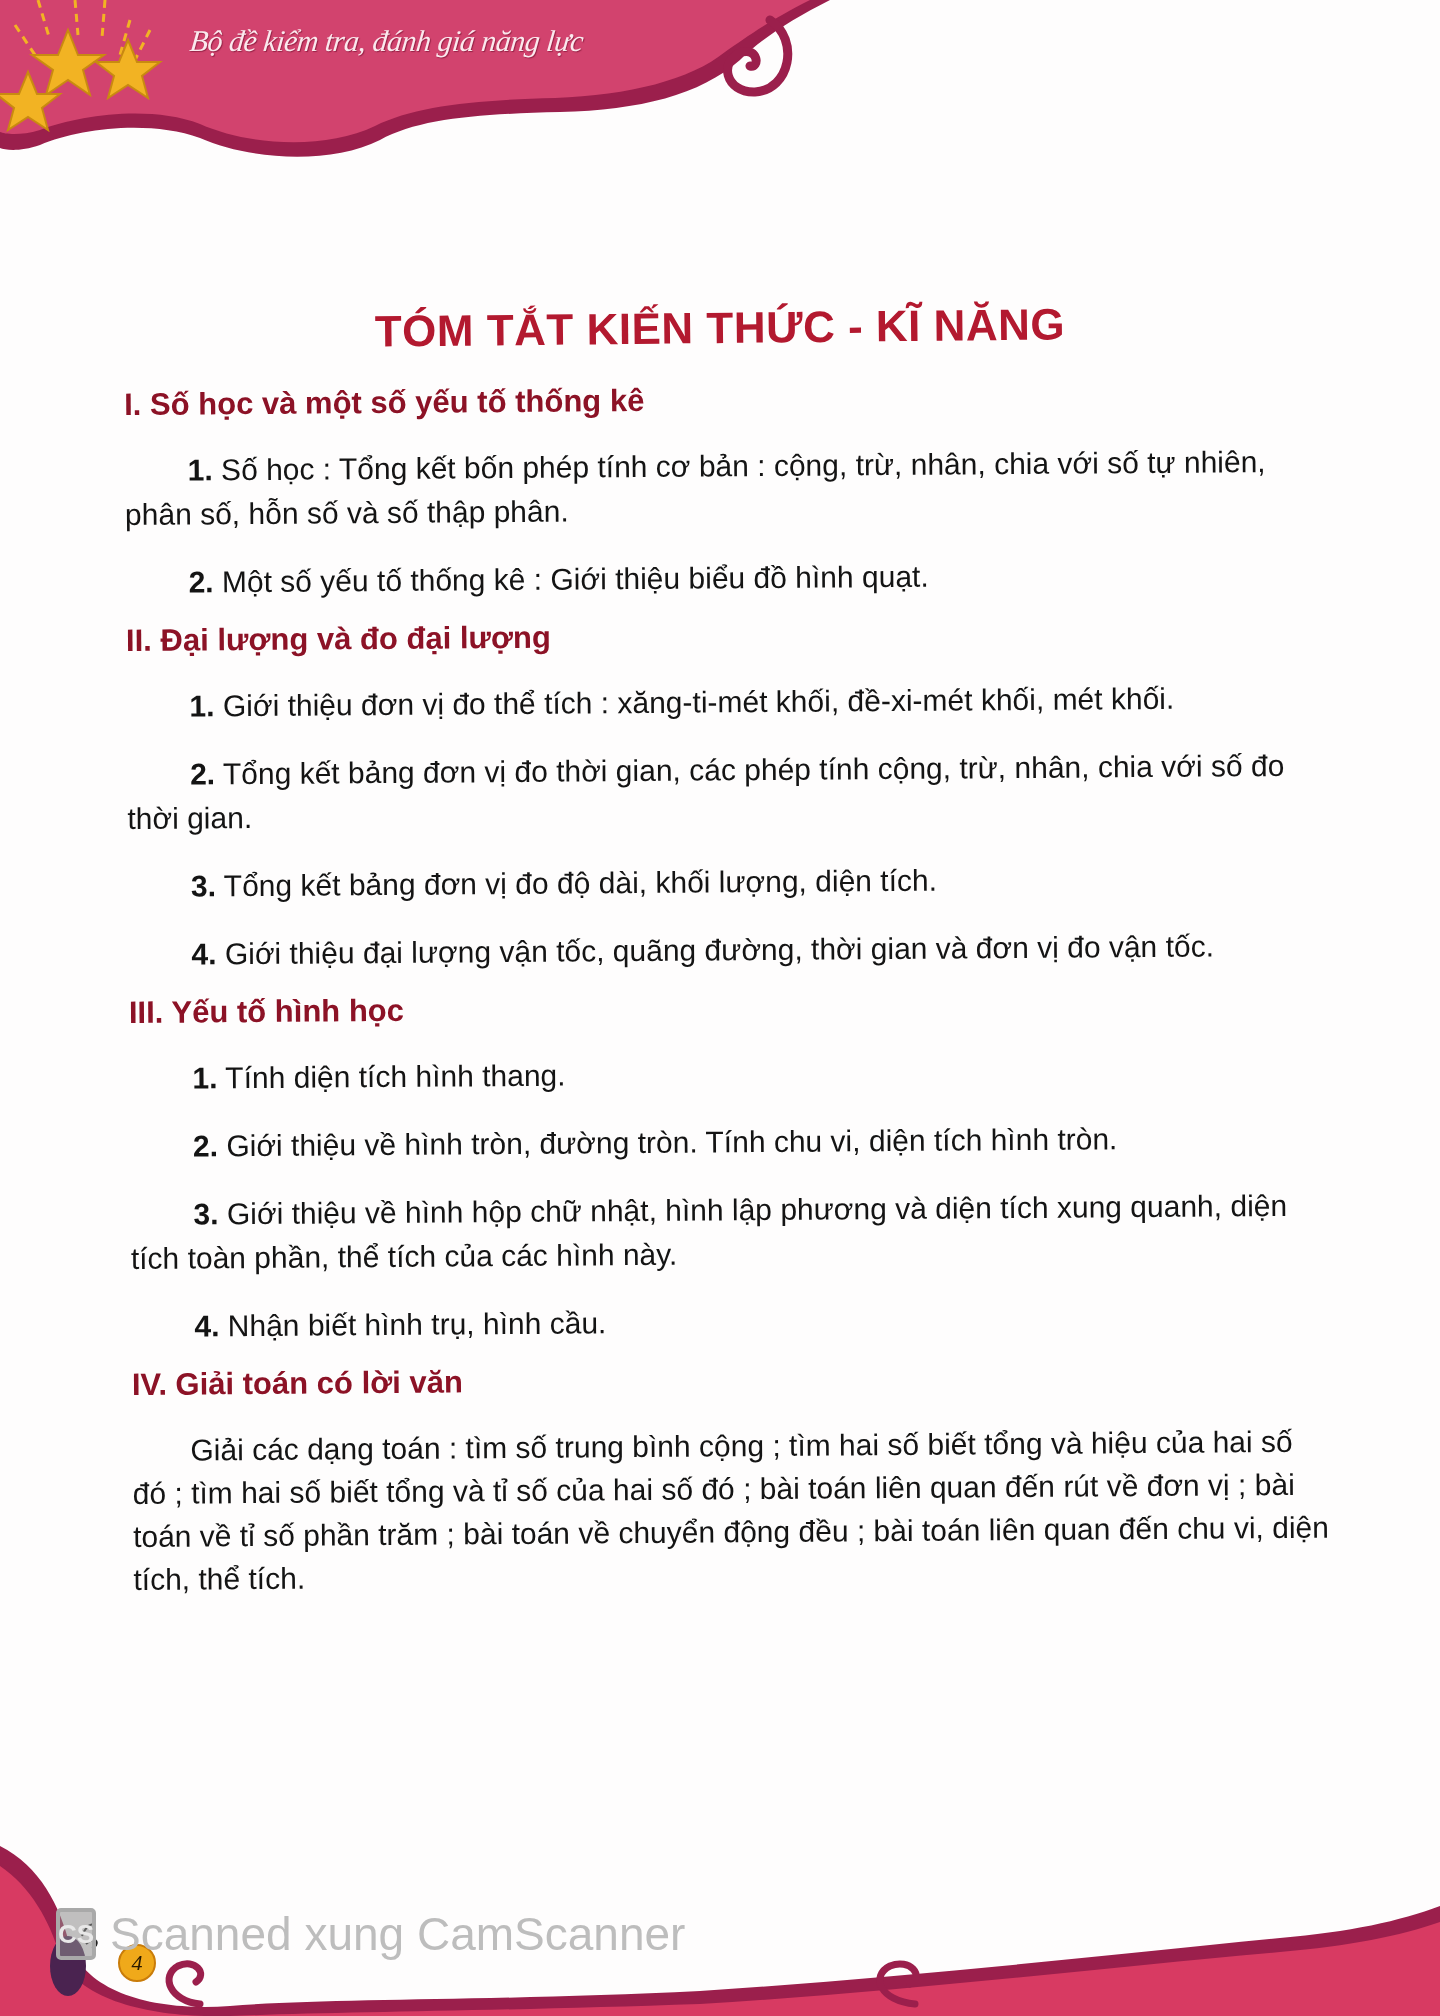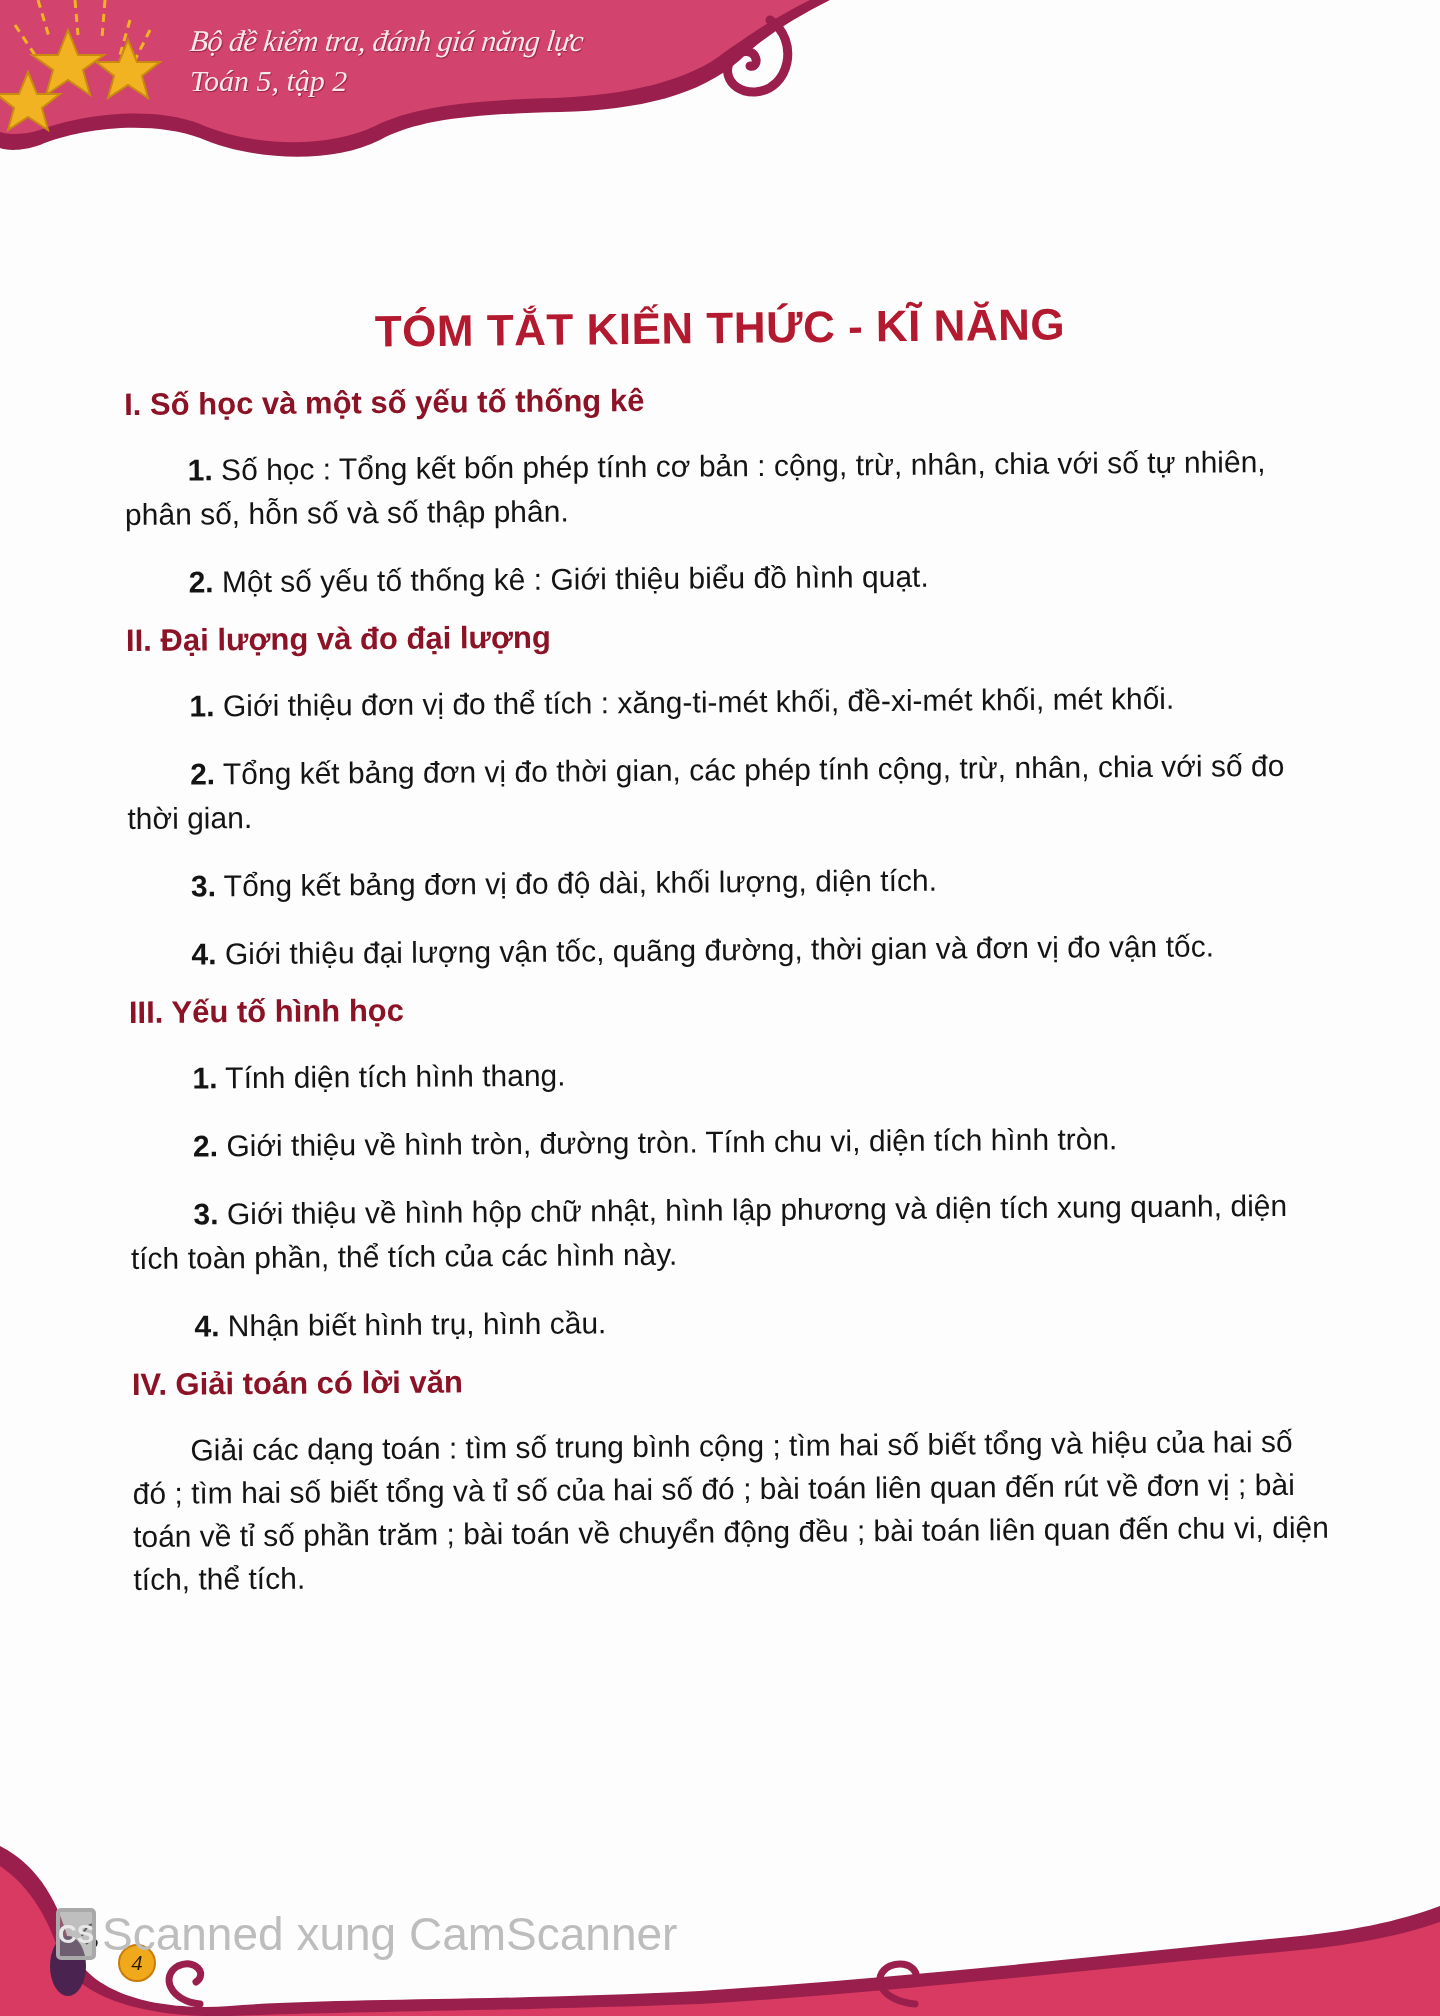--- a/index.html
+++ b/index.html
@@ -81,7 +81,6 @@
 
 <div class="header-text">
   <span class="header-series">Bộ đề kiểm tra, đánh giá năng lực</span>
-  <span class="header-book">Toán 5, tập 2</span>
 </div>
 
 <h1 class="page-title">TÓM TẮT KIẾN THỨC - KĨ NĂNG</h1>

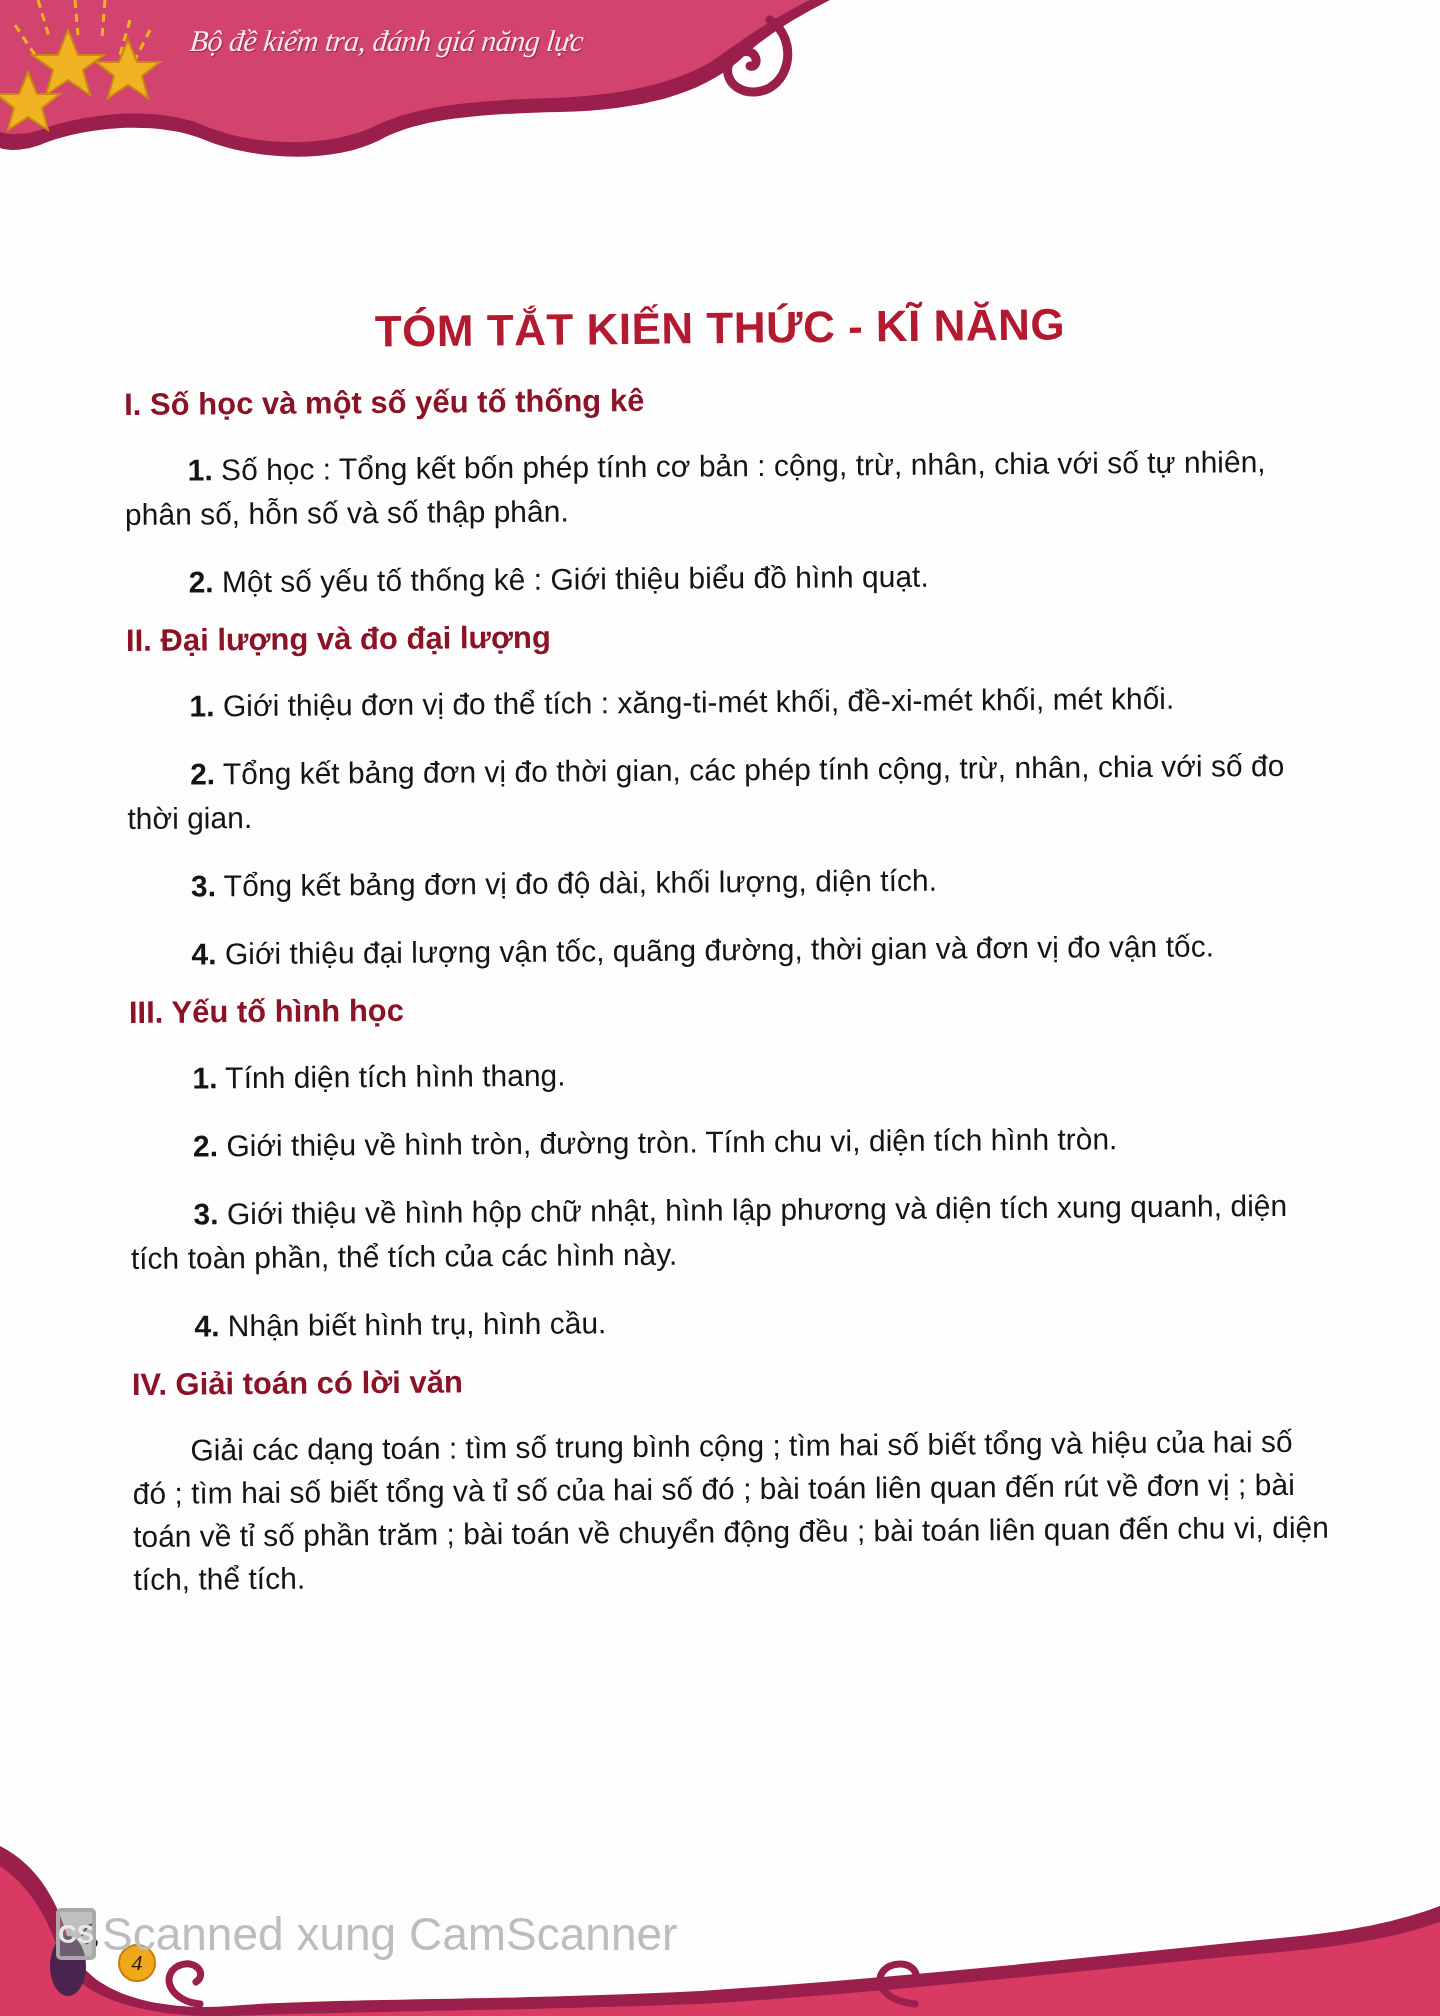--- a/index.html
+++ b/index.html
@@ -45,7 +45,7 @@
     width: 40px; height: 52px; border: 4px solid #a9a9a9; border-radius: 5px;
     background: rgba(140,140,140,0.55); color: #e8e8e8; font-weight: bold;
     font-size: 26px; display: flex; align-items: center; justify-content: center;
-    margin-right: 6px; box-sizing: border-box;
+    margin-right: 14px; box-sizing: border-box;
   }
   .page-number {
     position: absolute; left: 118px; top: 1944px; width: 34px; height: 34px;

